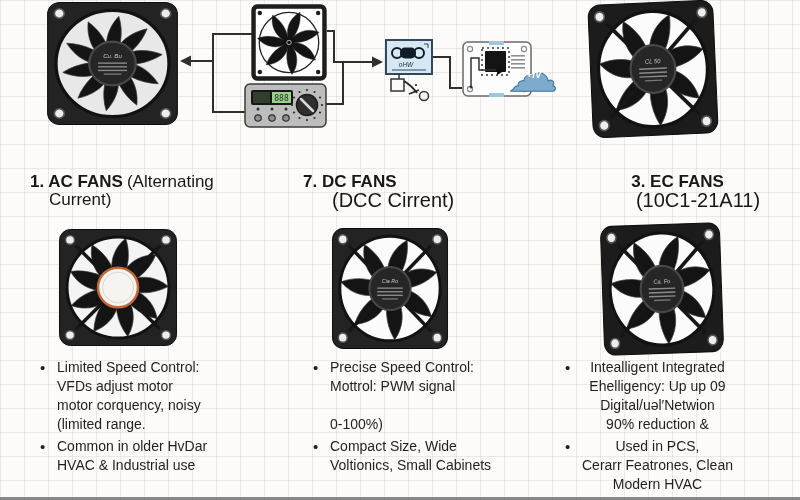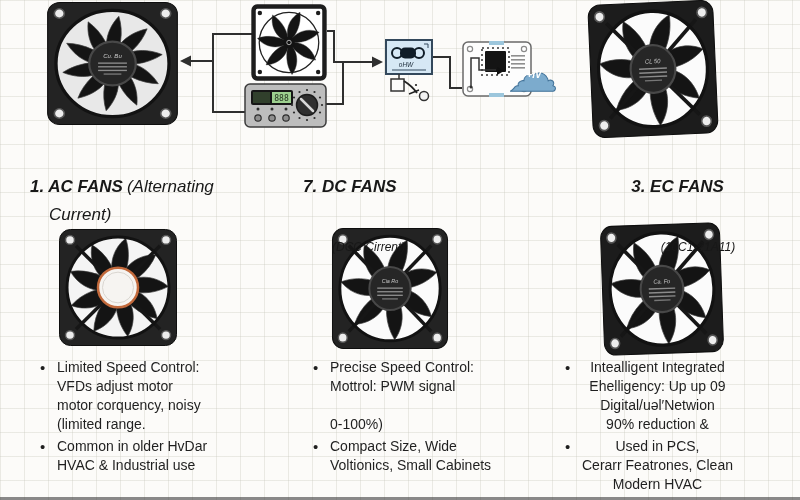--- a/index.html
+++ b/index.html
@@ -26,7 +26,7 @@
   #col0{left:30px;width:250px;}
   #col1{left:303px;width:250px;}
   #col2{left:555px;width:245px;text-align:center;}
-  .h{font-size:17px;line-height:28px;font-weight:700;padding-left:19px;text-indent:-19px;color:#181818;font-style:italic;}
+  .h{font-size:17px;line-height:18px;font-weight:700;padding-left:19px;text-indent:-19px;color:#181818;}
   .hs{font-weight:400;}
   .hs.inline{margin-left:4px;}
   .hs.block{display:block;text-indent:0;font-size:12px;margin-top:32px;}

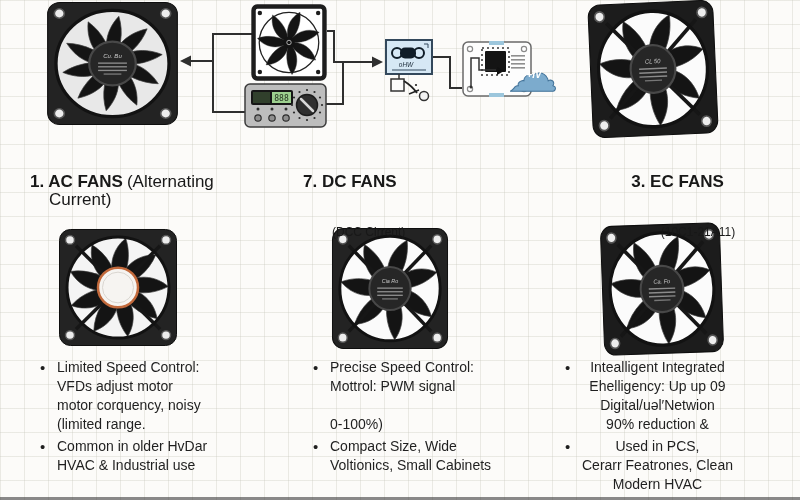--- a/index.html
+++ b/index.html
@@ -29,7 +29,7 @@
   .h{font-size:17px;line-height:18px;font-weight:700;padding-left:19px;text-indent:-19px;color:#181818;}
   .hs{font-weight:400;}
   .hs.inline{margin-left:4px;}
-  .hs.block{display:block;text-indent:0;font-size:12px;margin-top:32px;}
+  .hs.block{display:block;text-indent:0;font-size:20px;}
   #col0 .h{width:214px;}
   #col1 .hs.block{margin-left:10px;}
   #col2 .hs.block{margin-left:22px;}

